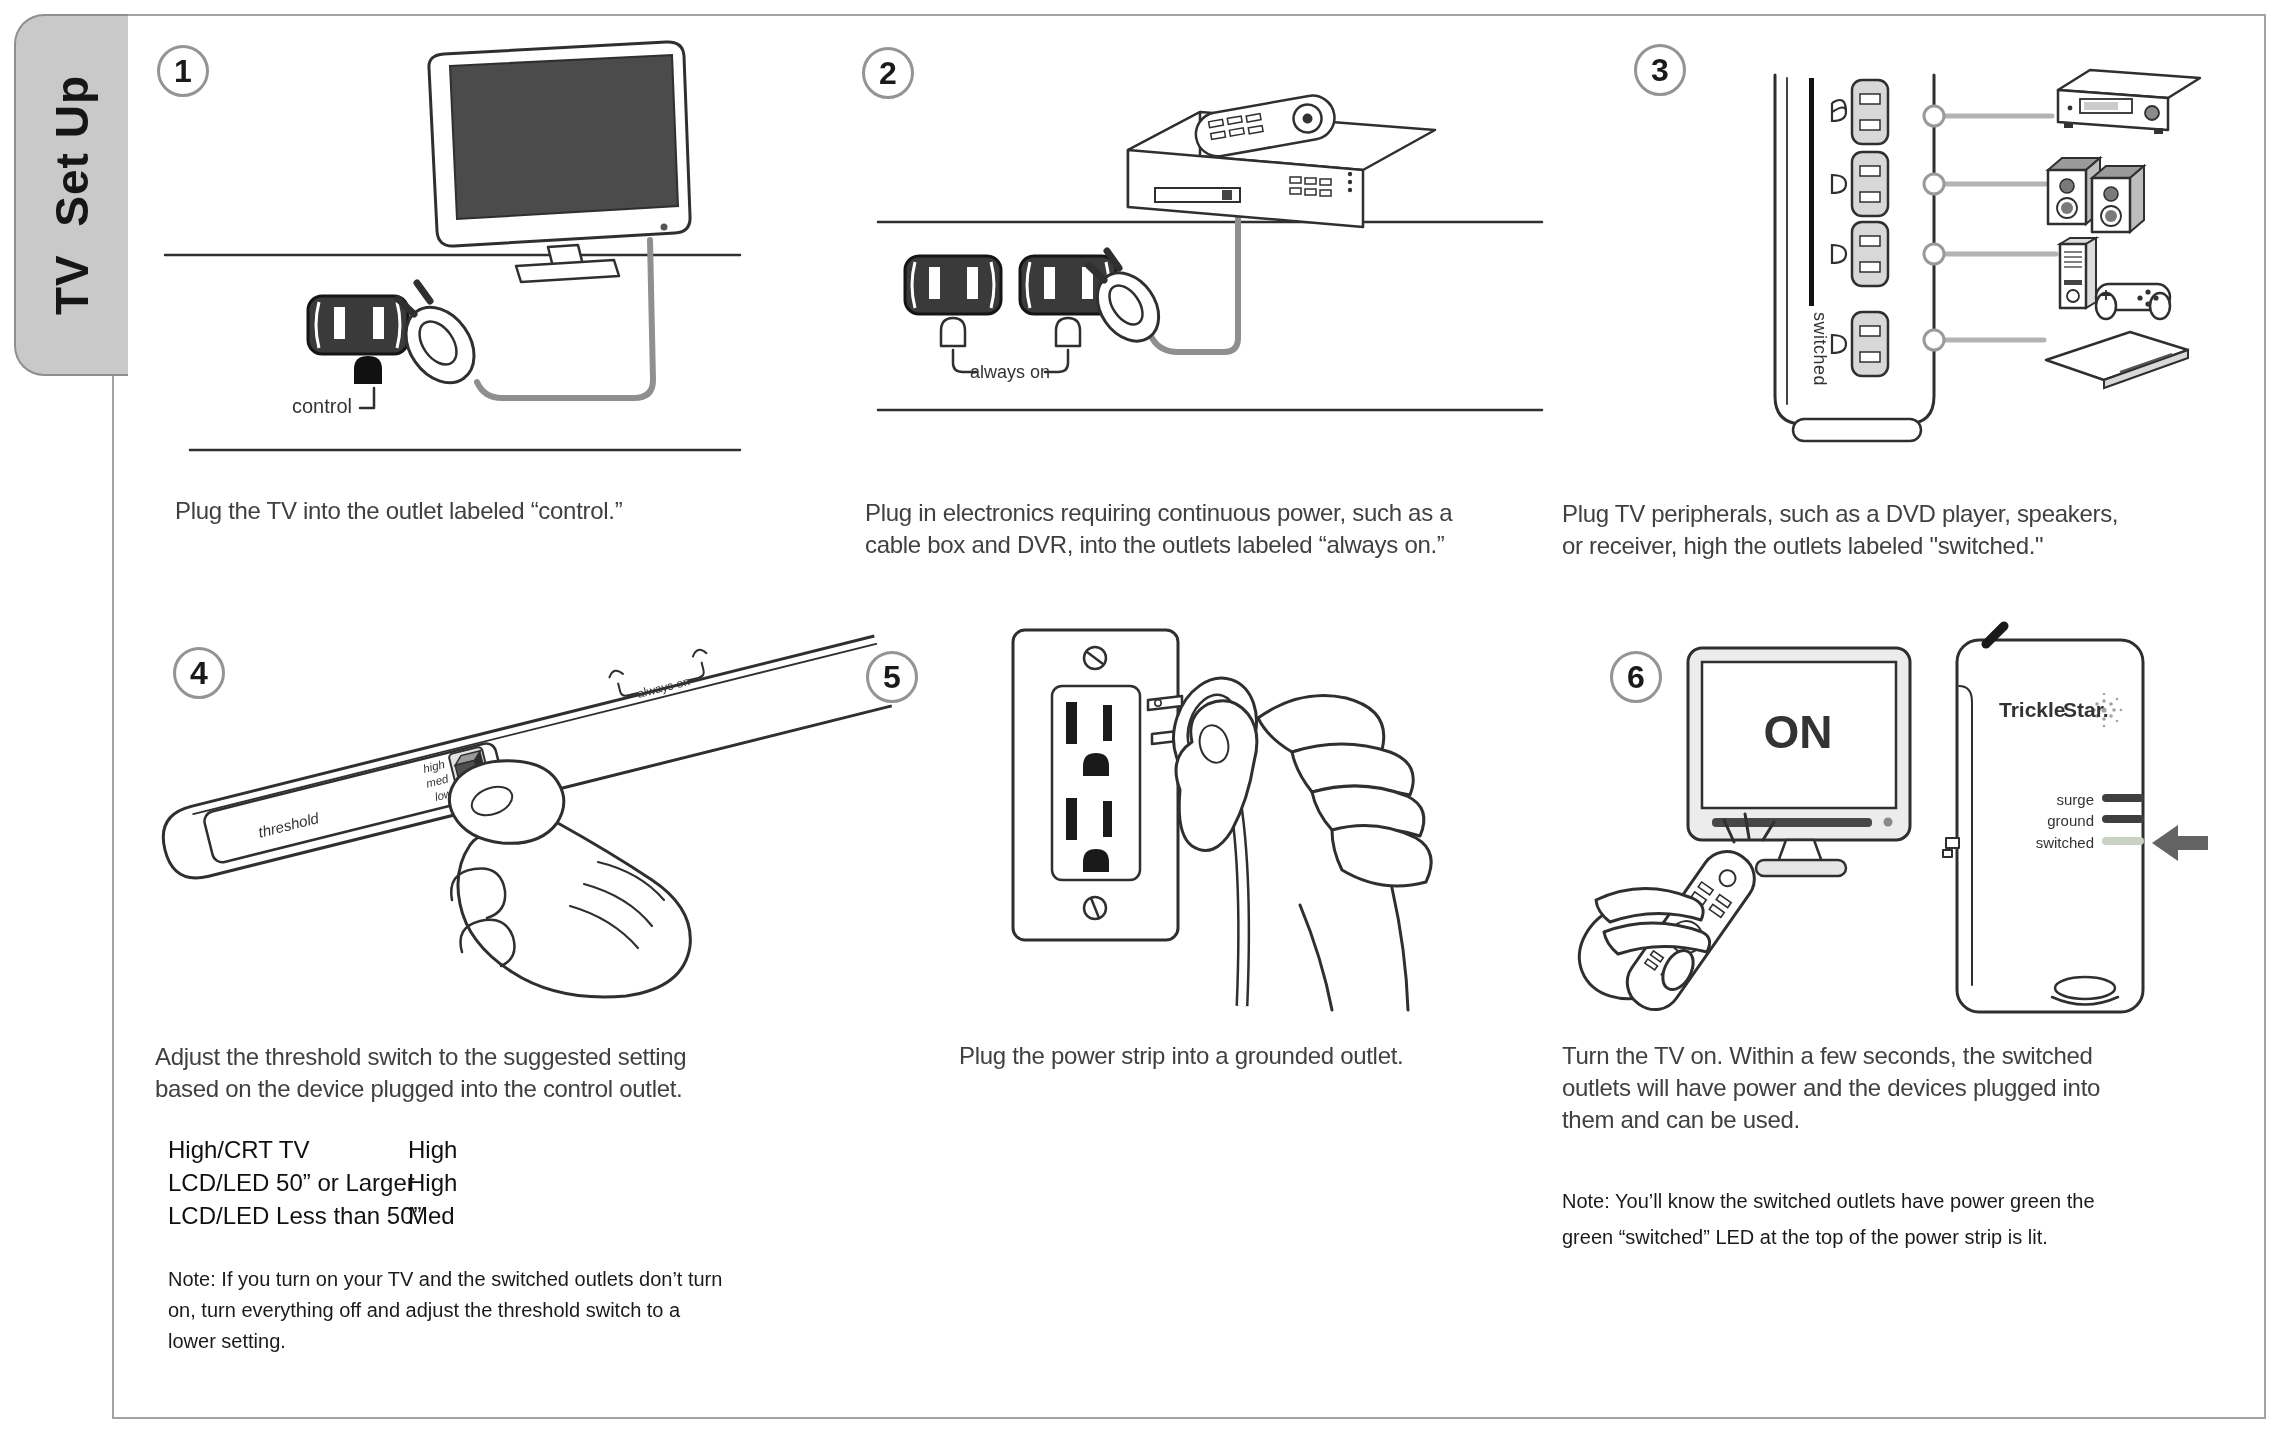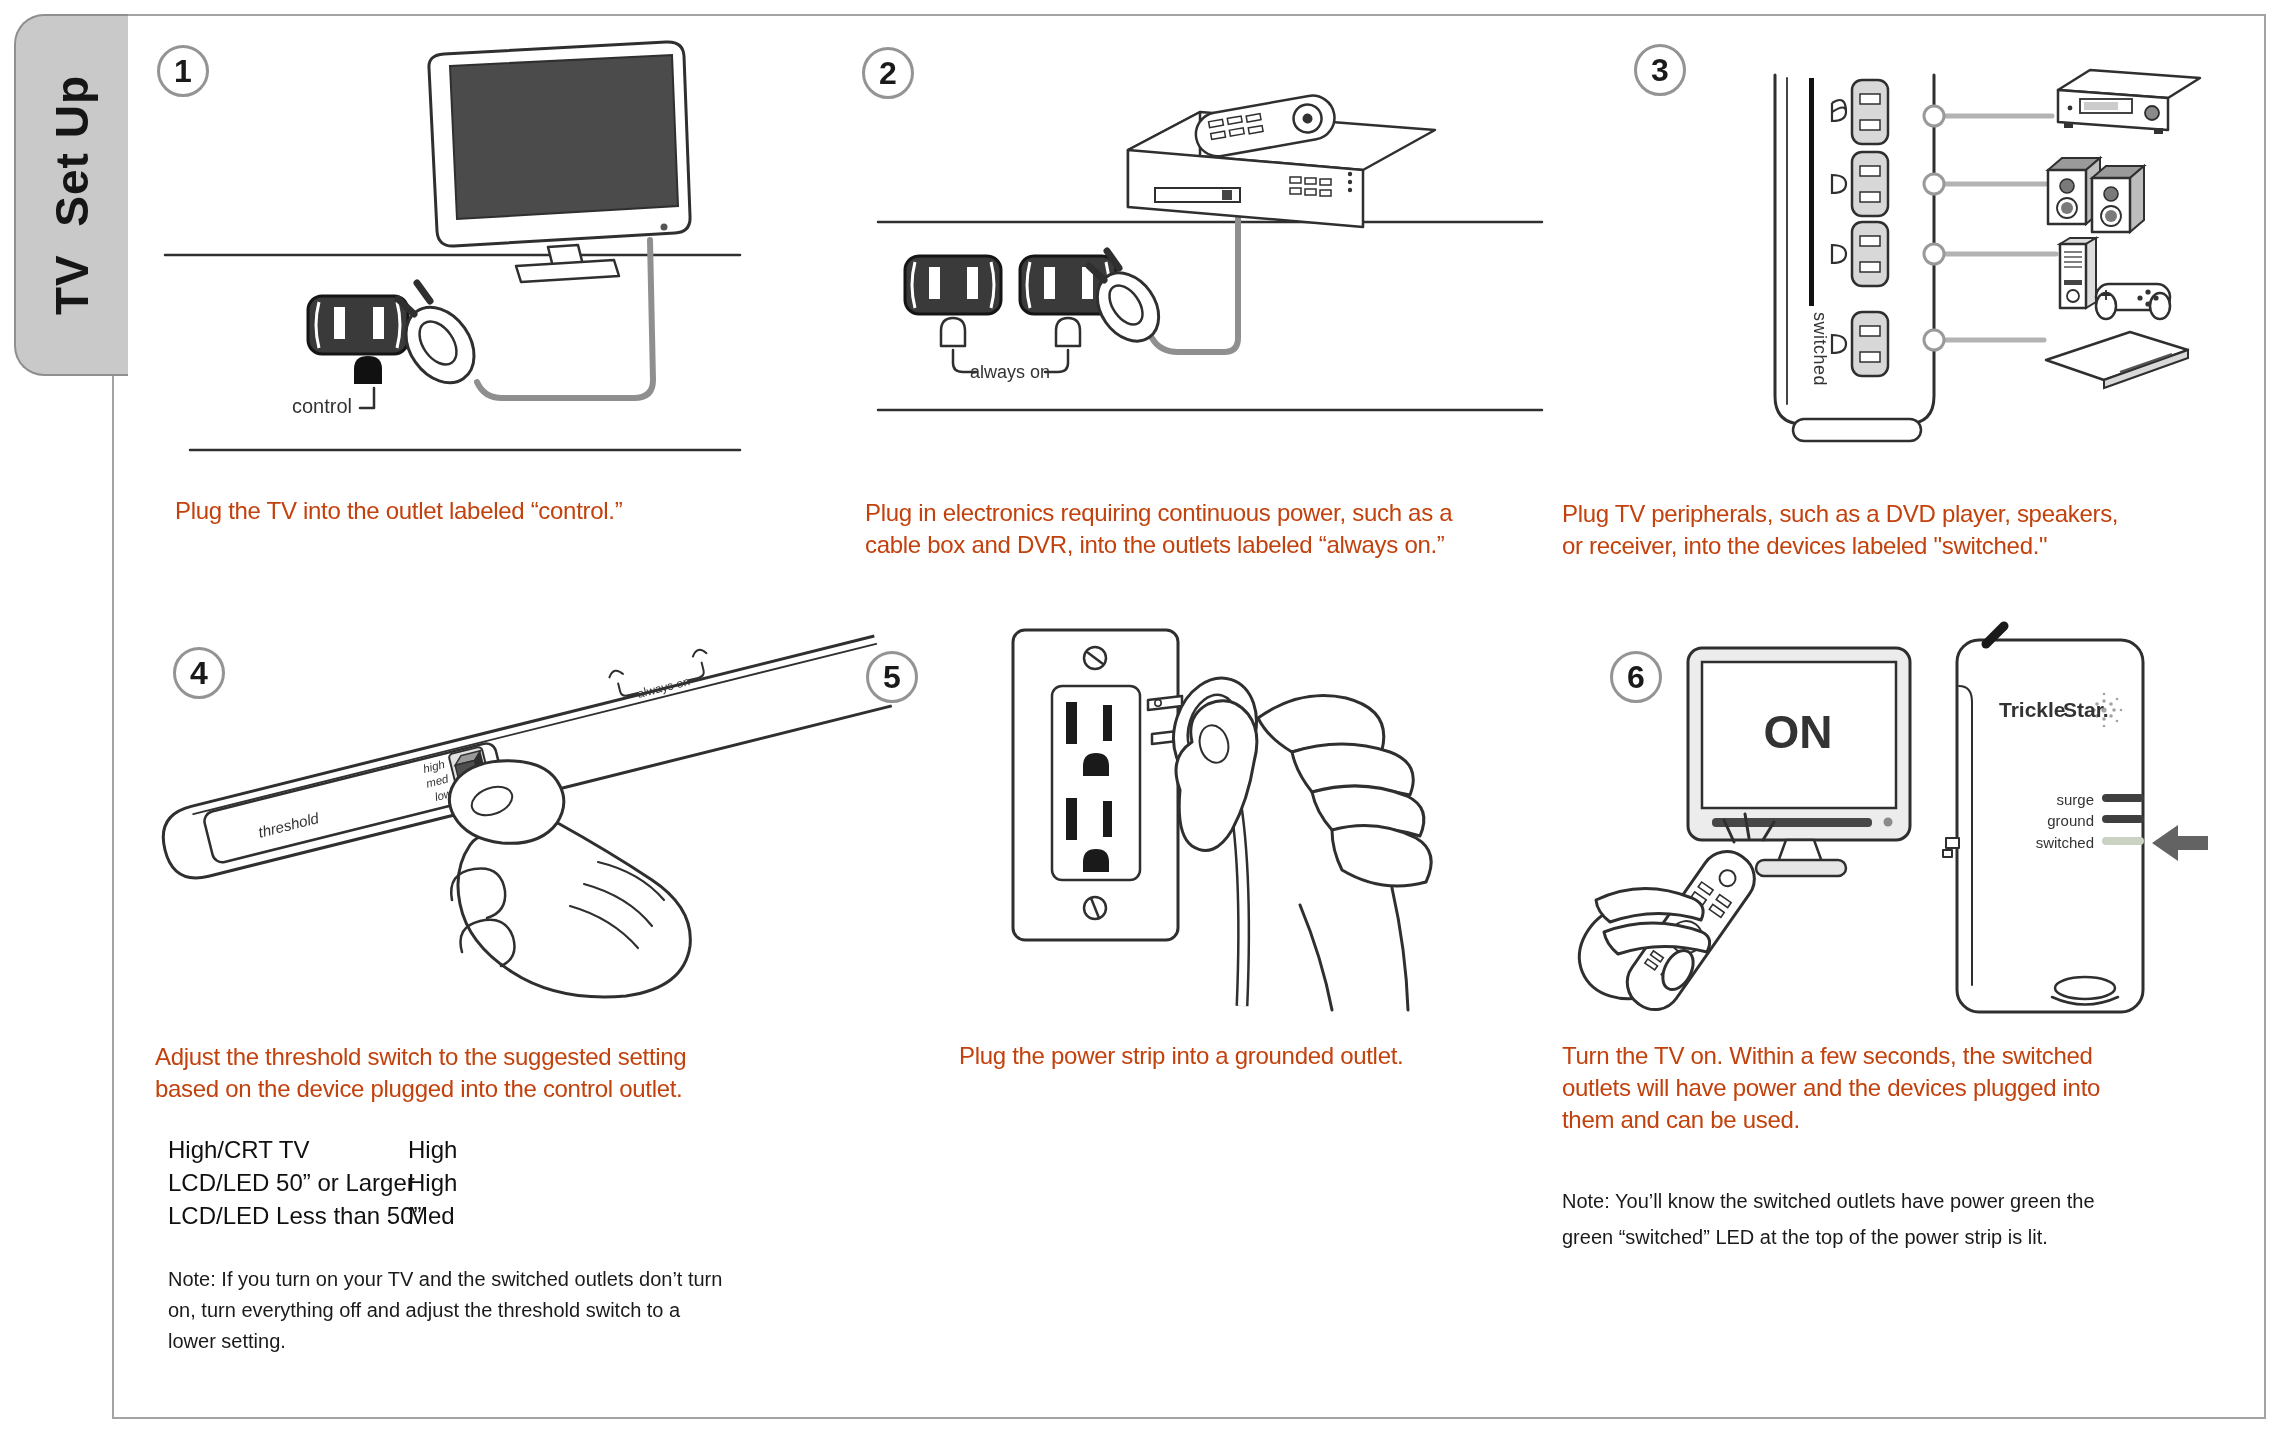--- a/index.html
+++ b/index.html
@@ -15,7 +15,7 @@
   .stepnum{position:absolute;width:52px;height:52px;border:3px solid #949494;border-radius:50%;
        background:#fff;display:flex;align-items:center;justify-content:center;
        font-size:32px;font-weight:bold;color:#1a1a1a;box-sizing:border-box;}
-  .cap{position:absolute;font-size:24px;line-height:32px;letter-spacing:-0.3px;white-space:nowrap;color:#c2410c;}
+  .cap{position:absolute;font-size:24px;line-height:32px;letter-spacing:-0.3px;white-space:nowrap;color:#404040;}
   .note{position:absolute;font-size:20px;line-height:31px;letter-spacing:0;white-space:nowrap;color:#1a1a1a;}
   .note6{line-height:36px;}
   .tbl{position:absolute;font-size:24px;line-height:33px;white-space:nowrap;color:#101010;}

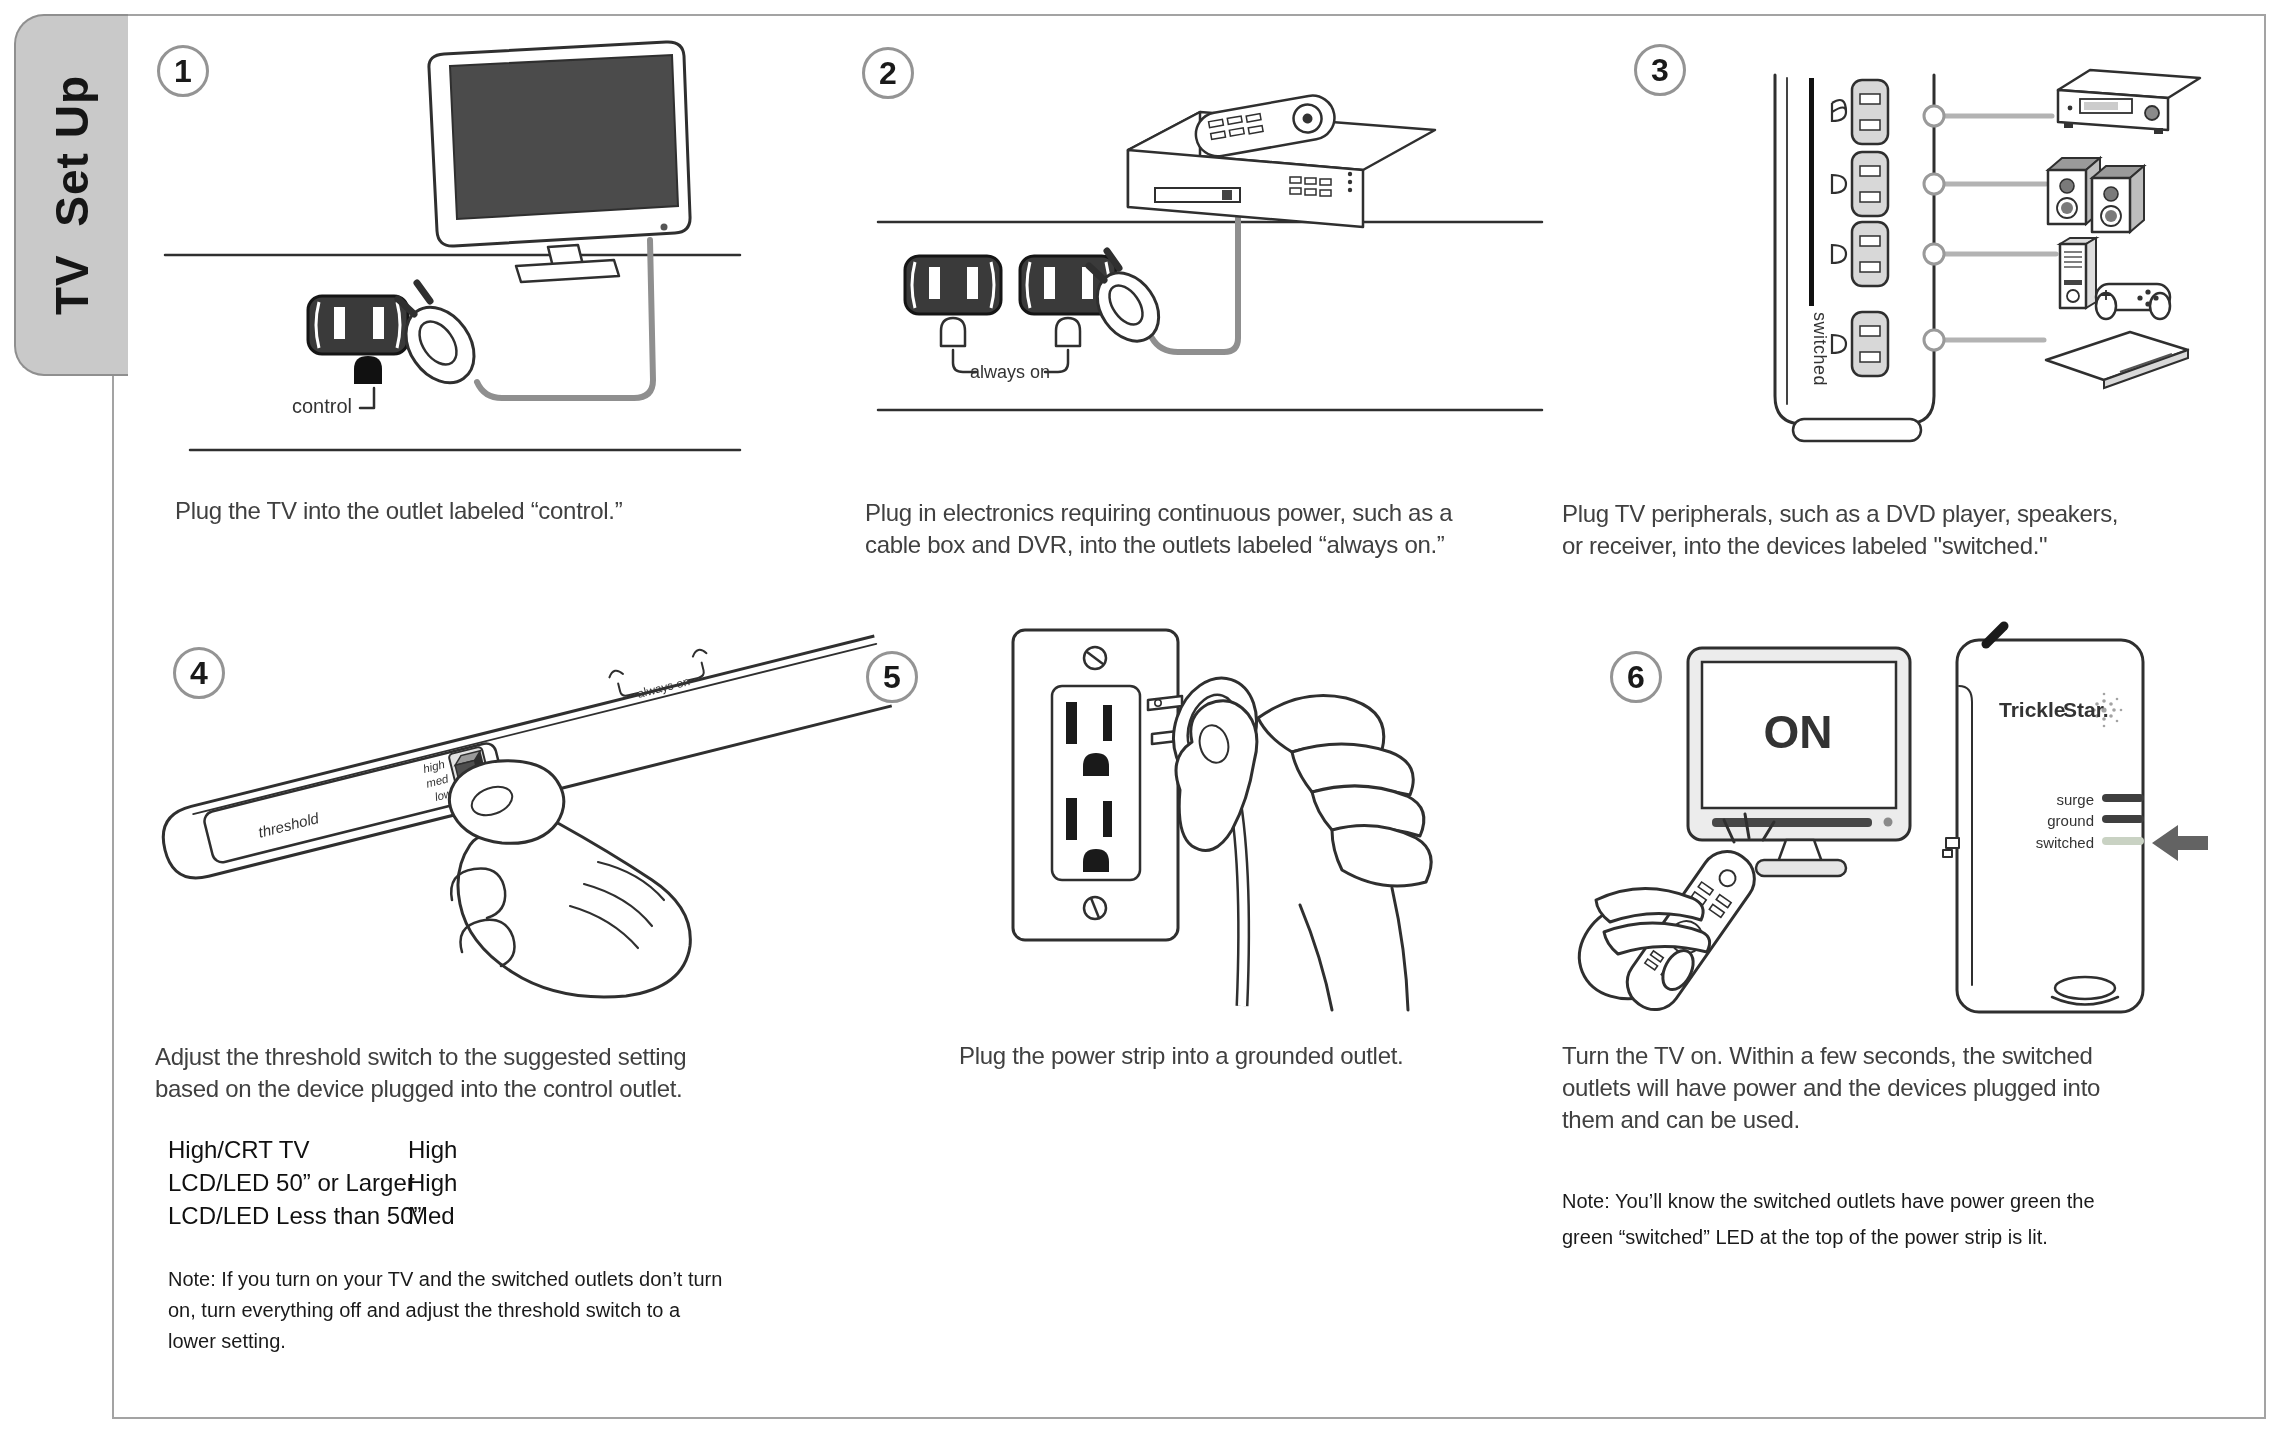--- a/index.html
+++ b/index.html
@@ -387,7 +387,7 @@
   </div>
   <div class="cap" style="left:1562px;top:498px;">
     <div>Plug TV peripherals, such as a DVD player, speakers,</div>
-    <div>or receiver, into the devices labeled "switched."</div>
+    <div>or receiver, high the outlets labeled "switched."</div>
   </div>
   <div class="cap" style="left:155px;top:1041px;">
     <div>Adjust the threshold switch to the suggested setting</div>

